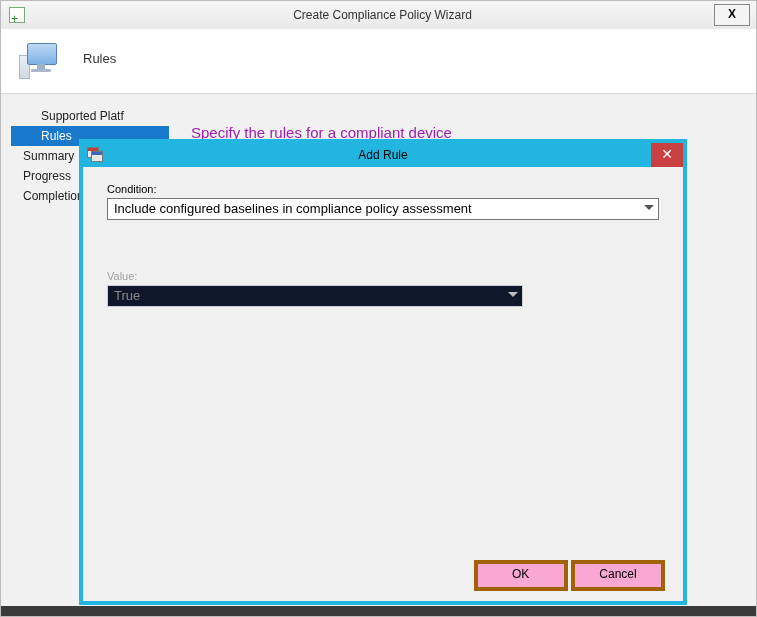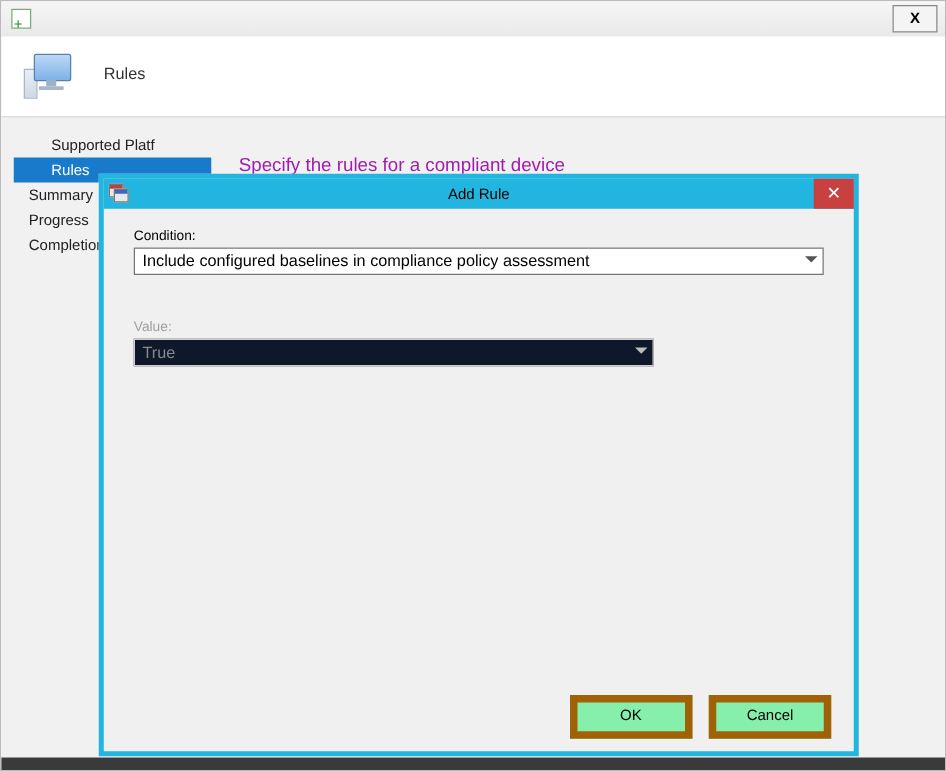--- a/index.html
+++ b/index.html
@@ -62,6 +62,7 @@
 
   <div class="wiz-titlebar">
     <span class="wiz-green-icon"></span>
+    <span class="title">Create Compliance Policy Wizard</span>
     <span class="wiz-close">X</span>
   </div>
 

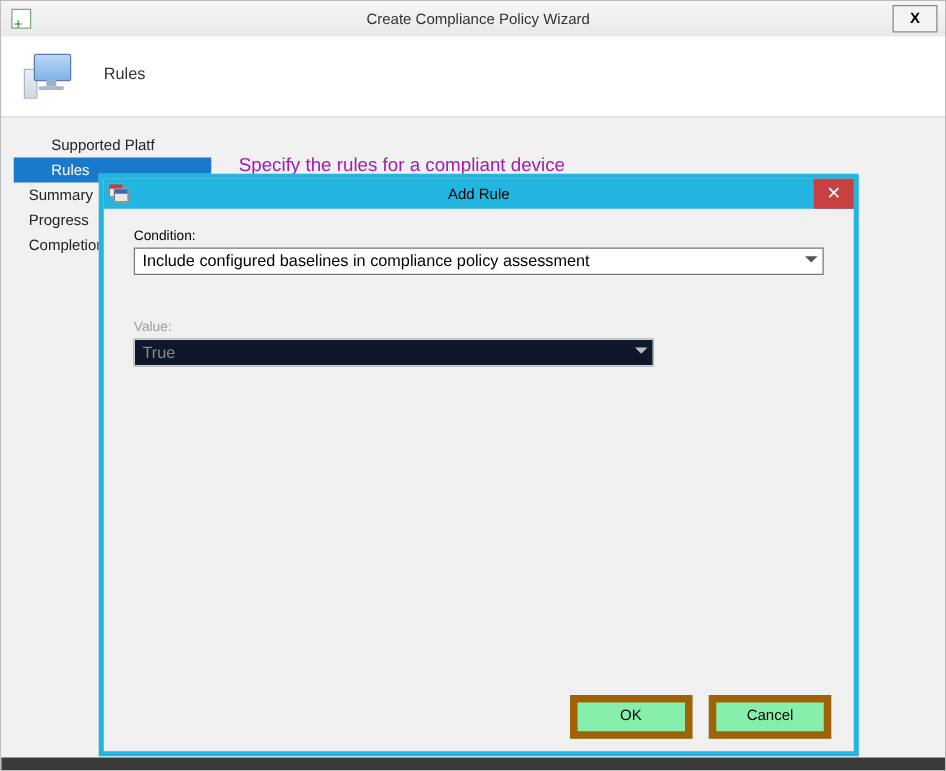--- a/index.html
+++ b/index.html
@@ -50,7 +50,7 @@
   .sel-box .chev:after{content:"";position:absolute;left:0;top:2px;border-left:5px solid transparent;border-right:5px solid transparent;border-top:5px solid #555}
   .sel-box.disabled .chev:after{border-top-color:#bdbdbd}
 
-  .value-wrap{margin-top:36px;width:416px}
+  .value-wrap{margin-top:50px;width:416px}
 
   .dlg-buttons{position:absolute;right:18px;bottom:10px}
   .btn{display:inline-block;width:86px;height:23px;border:6px solid #a16207;background:#86efac;text-align:center;line-height:21px;font-size:12px;margin-left:10px}

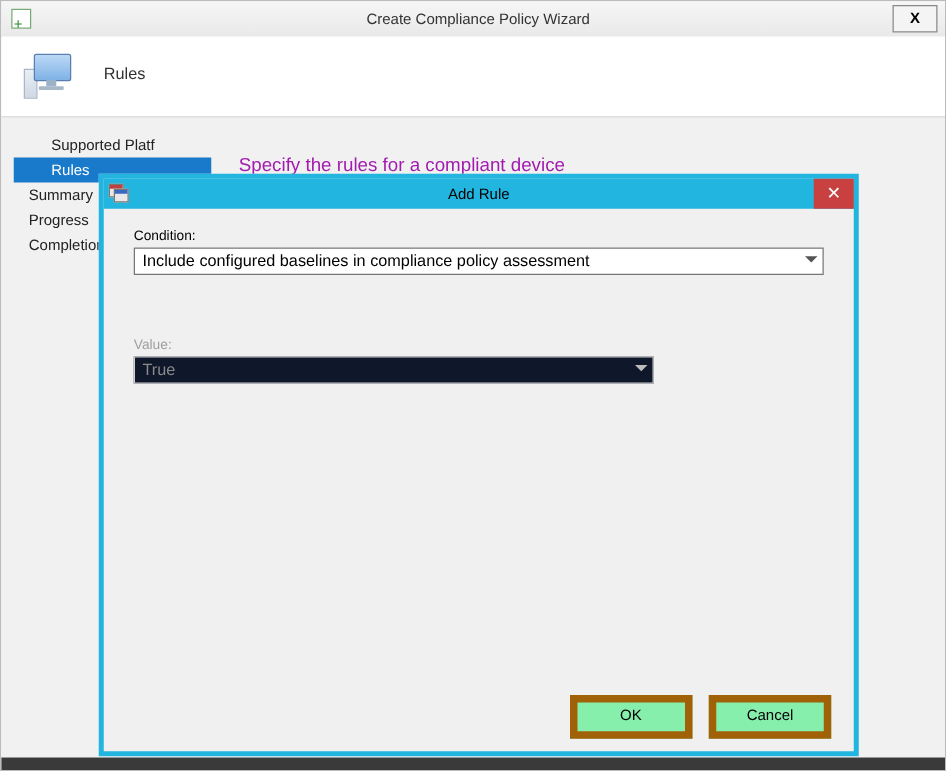--- a/index.html
+++ b/index.html
@@ -53,7 +53,7 @@
   .value-wrap{margin-top:50px;width:416px}
 
   .dlg-buttons{position:absolute;right:18px;bottom:10px}
-  .btn{display:inline-block;width:86px;height:23px;border:6px solid #a16207;background:#86efac;text-align:center;line-height:21px;font-size:12px;margin-left:10px}
+  .btn{display:inline-block;width:86px;height:23px;border:4px solid #a16207;background:#f9a8d4;text-align:center;line-height:21px;font-size:12px;}
 </style>
 </head>
 <body>

